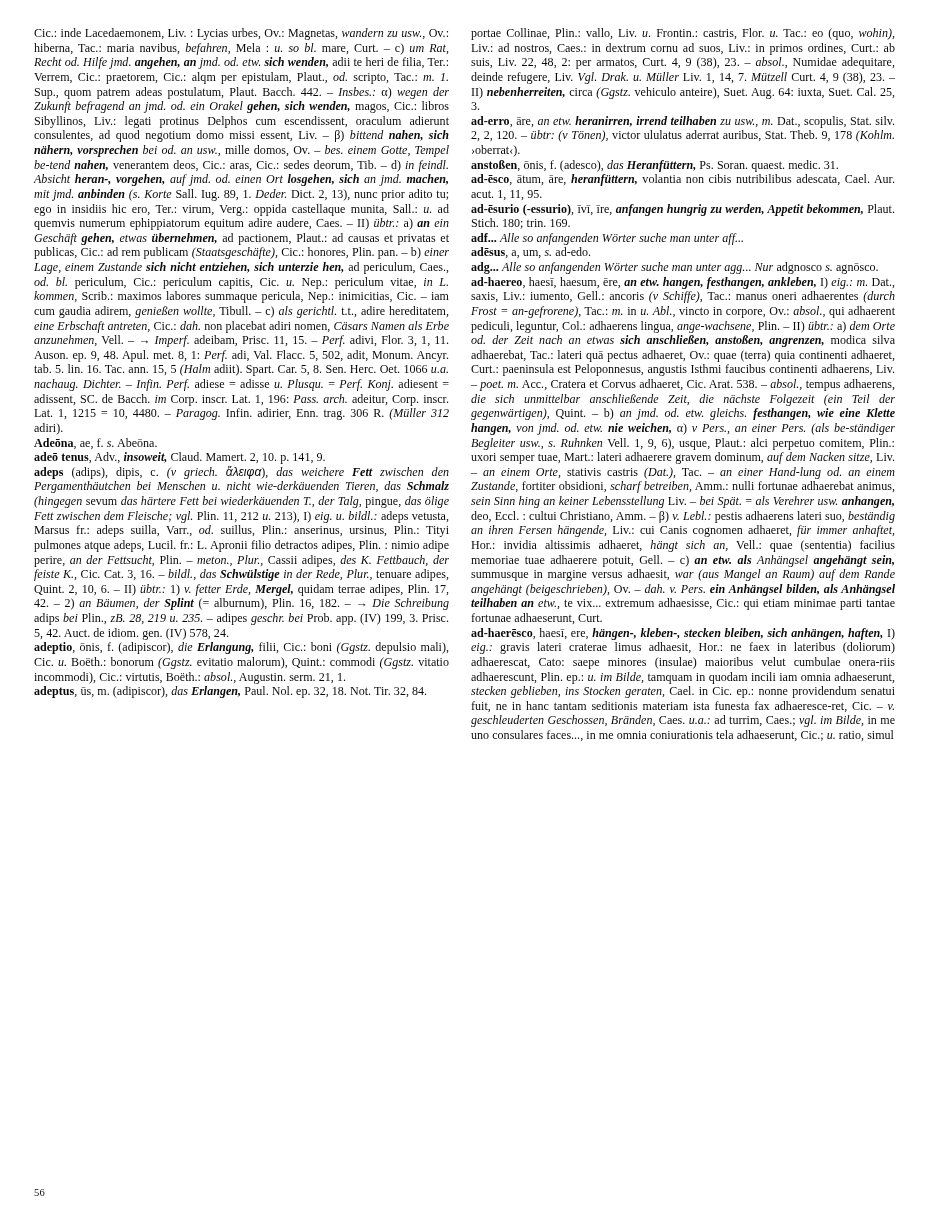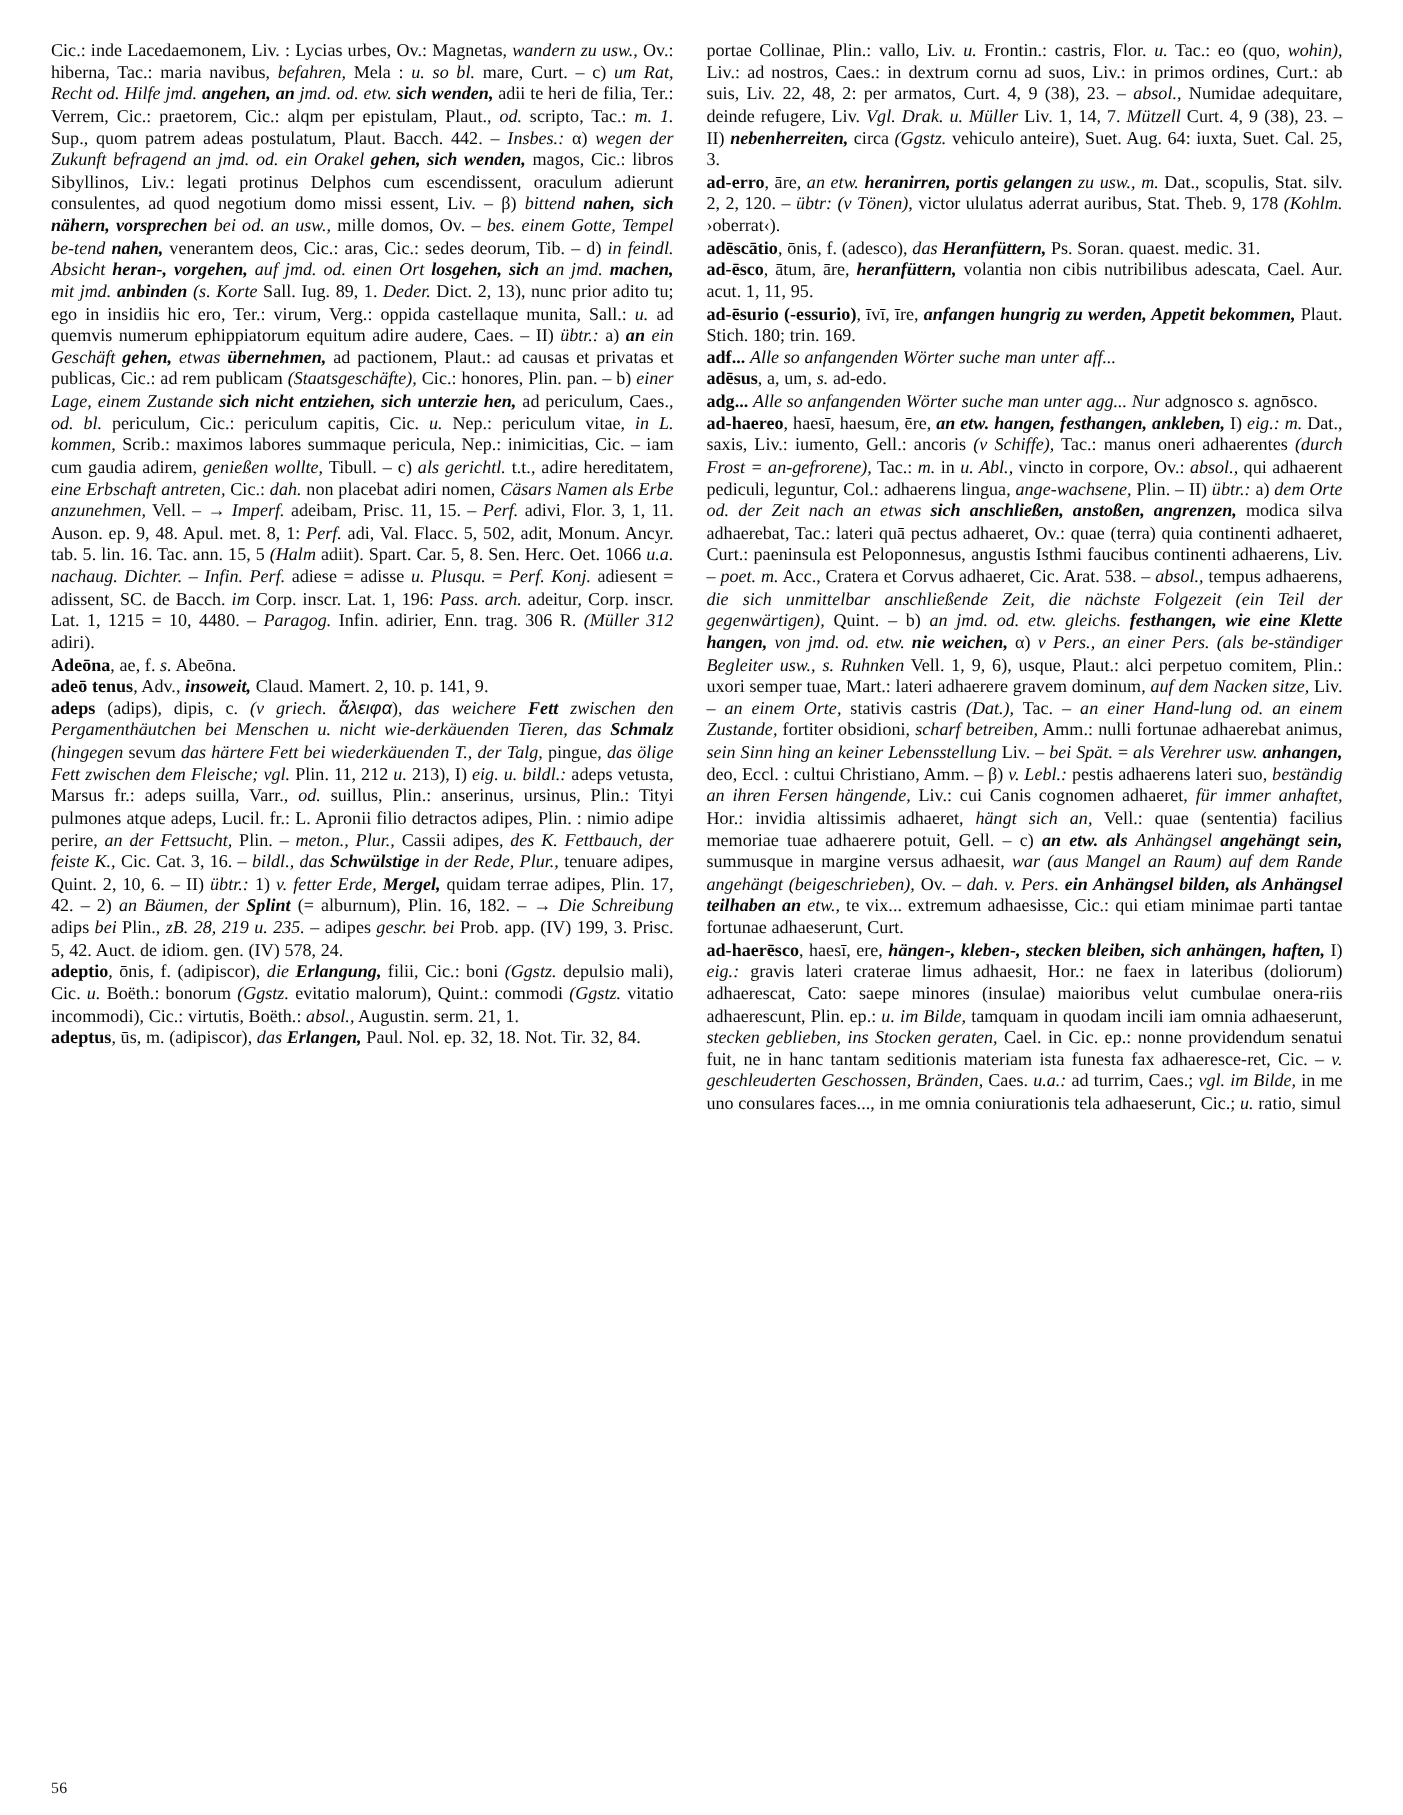--- a/index.html
+++ b/index.html
@@ -75,7 +75,7 @@
 
     <div class="col col-right">
       <p class="entry para">portae Collinae, Plin.: vallo, Liv. <i>u.</i> Frontin.: castris, Flor. <i>u.</i> Tac.: eo (quo, <i>wohin),</i> Liv.: ad nostros, Caes.: in dextrum cornu ad suos, Liv.: in primos ordines, Curt.: ab suis, Liv. 22, 48, 2: per armatos, Curt. 4, 9 (38), 23. – <i>absol.,</i> Numidae adequitare, deinde refugere, Liv. <i>Vgl. Drak. u. Müller</i> Liv. 1, 14, 7. <i>Mützell</i> Curt. 4, 9 (38), 23. – II) <b><i>nebenherreiten,</i></b> circa <i>(Ggstz.</i> vehiculo anteire), Suet. Aug. 64: iuxta, Suet. Cal. 25, 3.</p>
-      <p class="entry para"><b>ad-erro</b>, āre, <i>an etw.</i> <b><i>heranirren, portis gelangen</i></b> <i>zu usw., m.</i> Dat., scopulis, Stat. silv. 2, 2, 120. – <i>übtr: (v Tönen),</i> victor ululatus aderrat auribus, Stat. Theb. 9, 178 <i>(Kohlm.</i> ›oberrat‹).</p>
+      <p class="entry para"><b>ad-erro</b>, āre, <i>an etw.</i> <b><i>heranirren, irrend teilhaben</i></b> <i>zu usw., m.</i> Dat., scopulis, Stat. silv. 2, 2, 120. – <i>übtr: (v Tönen),</i> victor ululatus aderrat auribus, Stat. Theb. 9, 178 <i>(Kohlm.</i> ›oberrat‹).</p>
       <p class="entry para"><b>adēscātio</b>, ōnis, f. (adesco), <i>das</i> <b><i>Heranfüttern,</i></b> Ps. Soran. quaest. medic. 31.</p>
       <p class="entry para"><b>ad-ēsco</b>, ātum, āre, <b><i>heranfüttern,</i></b> volantia non cibis nutribilibus adescata, Cael. Aur. acut. 1, 11, 95.</p>
       <p class="entry para"><b>ad-ēsurio (-essurio)</b>, īvī, īre, <b><i>anfangen hungrig zu werden, Appetit bekommen,</i></b> Plaut. Stich. 180; trin. 169.</p>

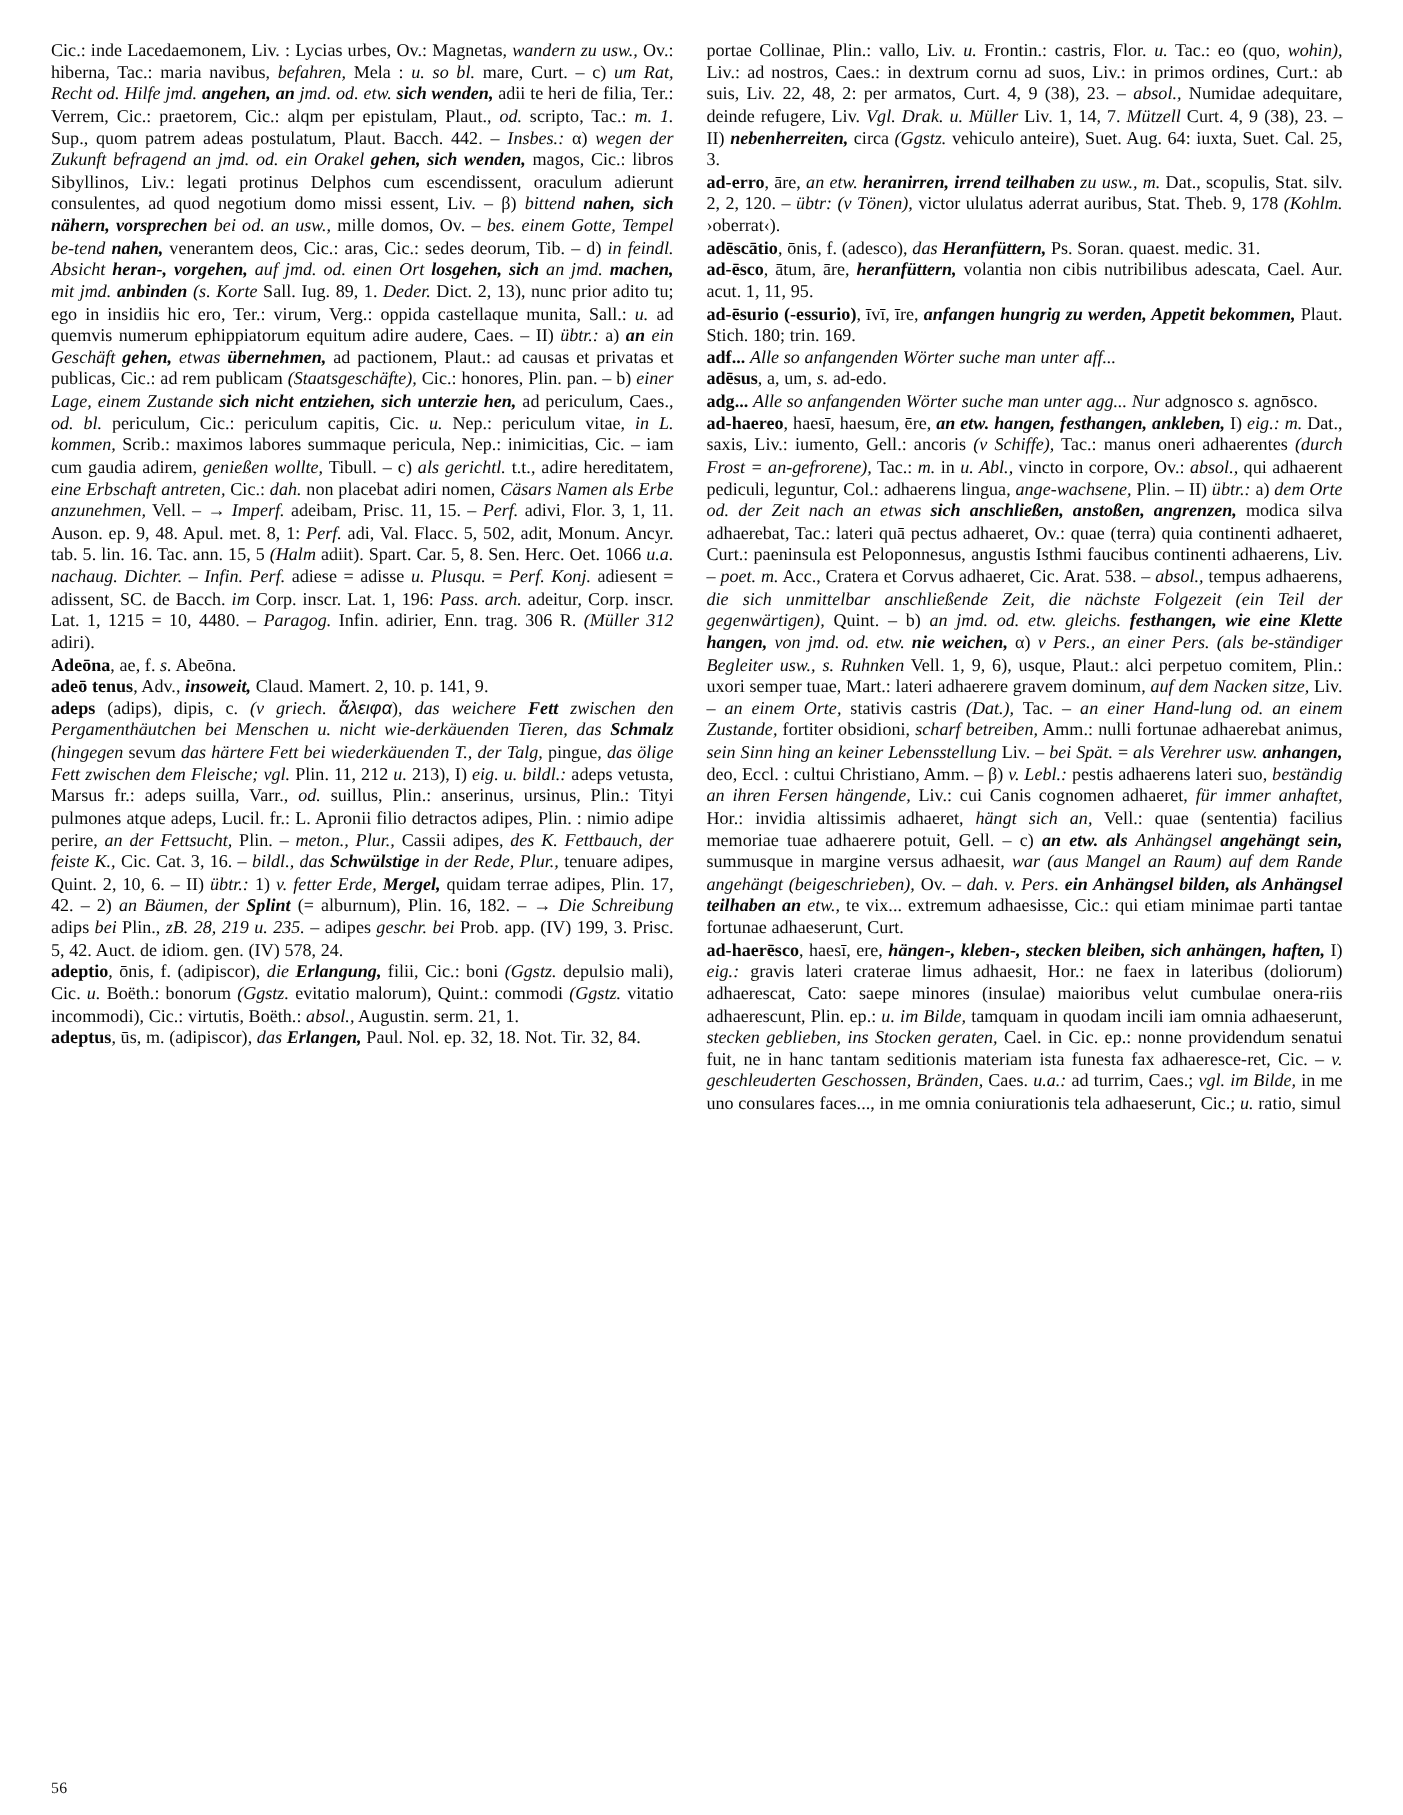--- a/index.html
+++ b/index.html
@@ -76,7 +76,7 @@
     <div class="col col-right">
       <p class="entry para">portae Collinae, Plin.: vallo, Liv. <i>u.</i> Frontin.: castris, Flor. <i>u.</i> Tac.: eo (quo, <i>wohin),</i> Liv.: ad nostros, Caes.: in dextrum cornu ad suos, Liv.: in primos ordines, Curt.: ab suis, Liv. 22, 48, 2: per armatos, Curt. 4, 9 (38), 23. – <i>absol.,</i> Numidae adequitare, deinde refugere, Liv. <i>Vgl. Drak. u. Müller</i> Liv. 1, 14, 7. <i>Mützell</i> Curt. 4, 9 (38), 23. – II) <b><i>nebenherreiten,</i></b> circa <i>(Ggstz.</i> vehiculo anteire), Suet. Aug. 64: iuxta, Suet. Cal. 25, 3.</p>
       <p class="entry para"><b>ad-erro</b>, āre, <i>an etw.</i> <b><i>heranirren, irrend teilhaben</i></b> <i>zu usw., m.</i> Dat., scopulis, Stat. silv. 2, 2, 120. – <i>übtr: (v Tönen),</i> victor ululatus aderrat auribus, Stat. Theb. 9, 178 <i>(Kohlm.</i> ›oberrat‹).</p>
-      <p class="entry para"><b>adēscātio</b>, ōnis, f. (adesco), <i>das</i> <b><i>Heranfüttern,</i></b> Ps. Soran. quaest. medic. 31.</p>
+      <p class="entry para"><b>anstoßen</b>, ōnis, f. (adesco), <i>das</i> <b><i>Heranfüttern,</i></b> Ps. Soran. quaest. medic. 31.</p>
       <p class="entry para"><b>ad-ēsco</b>, ātum, āre, <b><i>heranfüttern,</i></b> volantia non cibis nutribilibus adescata, Cael. Aur. acut. 1, 11, 95.</p>
       <p class="entry para"><b>ad-ēsurio (-essurio)</b>, īvī, īre, <b><i>anfangen hungrig zu werden, Appetit bekommen,</i></b> Plaut. Stich. 180; trin. 169.</p>
       <p class="entry para"><b>adf...</b> <i>Alle so anfangenden Wörter suche man unter aff...</i></p>

